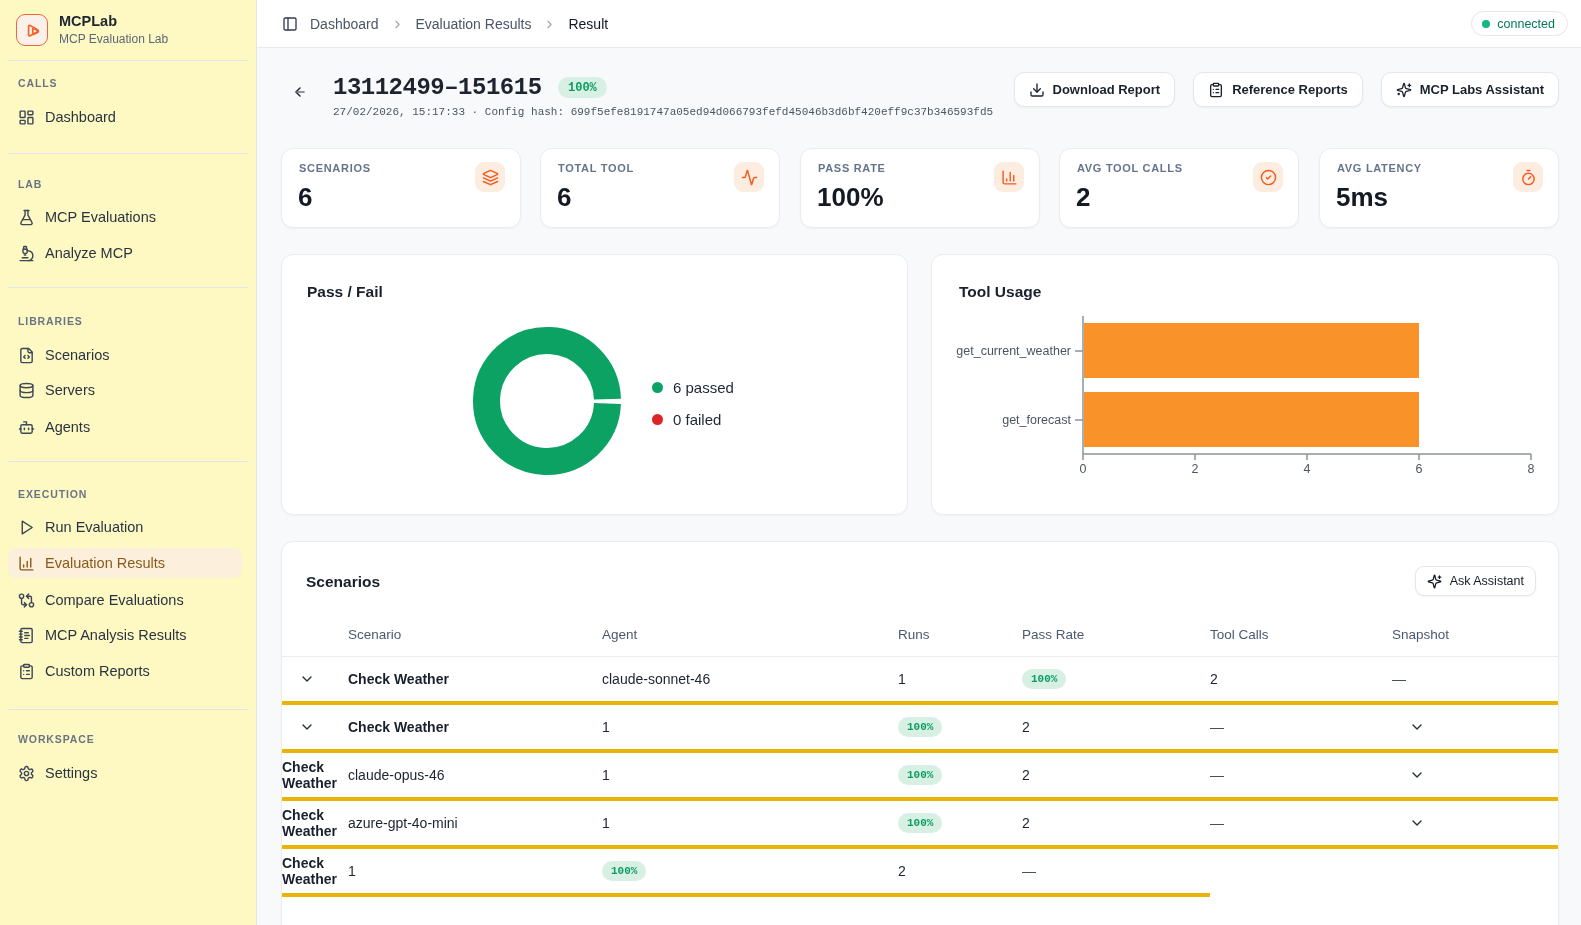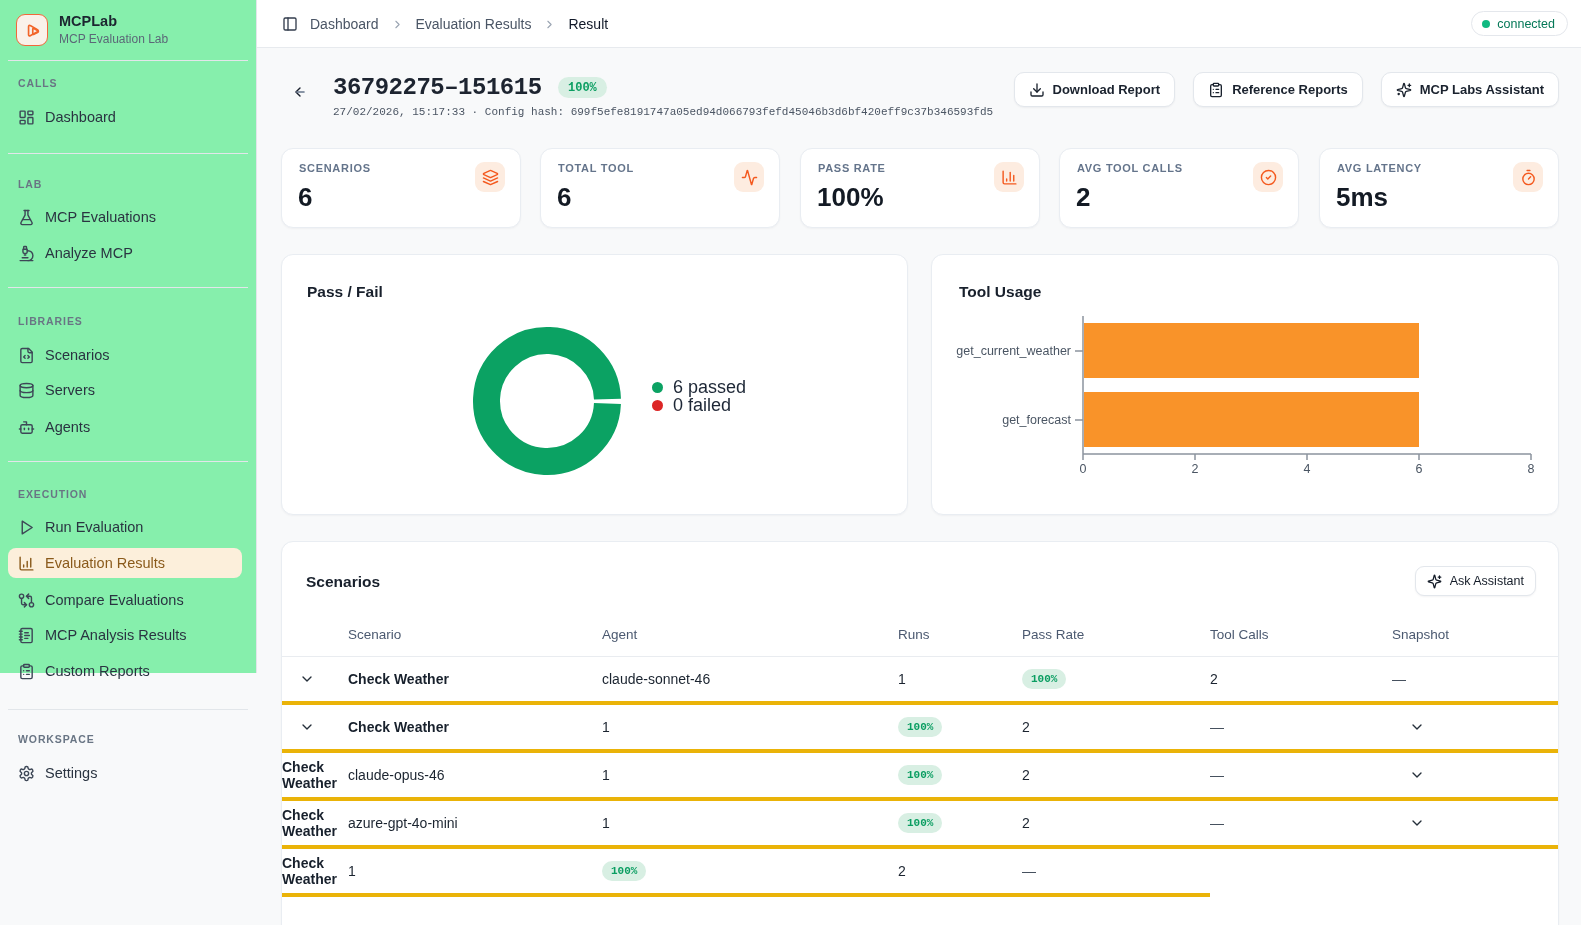--- a/index.html
+++ b/index.html
@@ -9,7 +9,7 @@
 svg { display:block; }
 
 
-.sidebar { position:absolute; left:0; top:0; width:257px; height:673px; background:#86efac; border-right:1px solid #e2e6ea; }
+.sidebar { position:absolute; left:0; top:0; width:257px; height:925px; background:#fef9c3; border-right:1px solid #e2e6ea; }
 .logo { position:absolute; left:16px; top:14px; width:32px; height:32px; border:1.7px solid #f2683b; border-radius:9px; background:#faf1ea; display:flex; align-items:center; justify-content:center; }
 .sb-title { position:absolute; left:59px; top:13px; font-size:14.5px; font-weight:700; color:#1c2530; }
 .sb-sub { position:absolute; left:59px; top:32px; font-size:12px; color:#5b6777; }

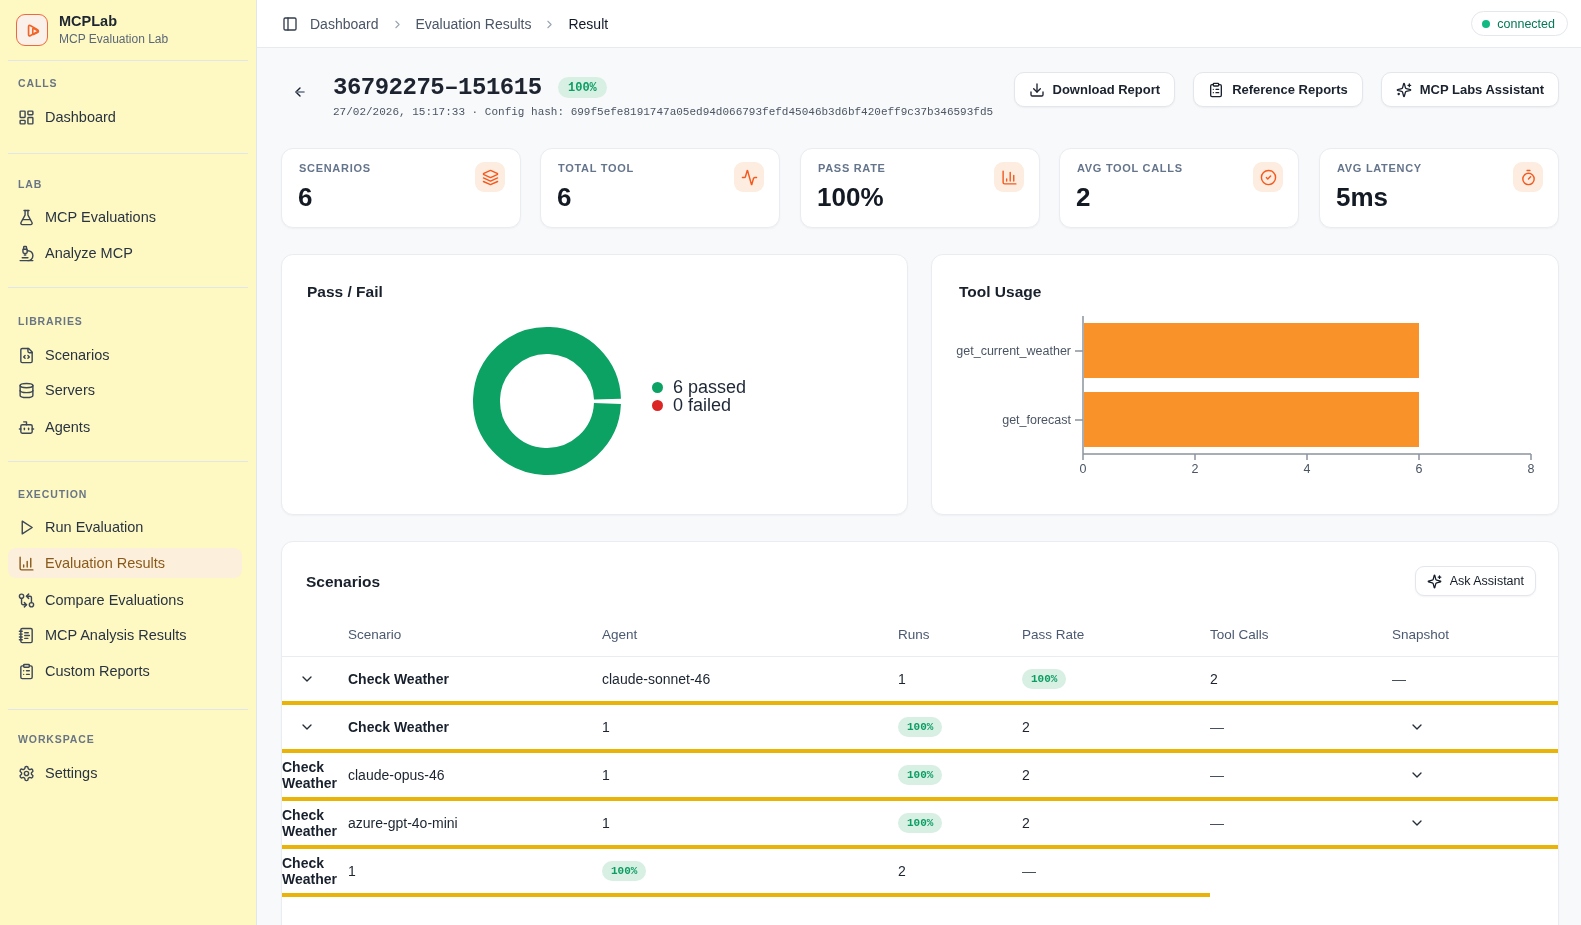--- a/index.html
+++ b/index.html
@@ -228,7 +228,7 @@
         <path d="M19 12H6" stroke="#64748b"></path>
       </svg>
 </div>
-<div class="h1">36792275–151615</div>
+<div class="h1">13112499–151615</div>
 <div class="badge100">100%</div>
 <div class="subt">27/02/2026, 15:17:33 · Config hash: 699f5efe8191747a05ed94d066793fefd45046b3d6bf420eff9c37b346593fd5</div>
 <div class="hbtns">

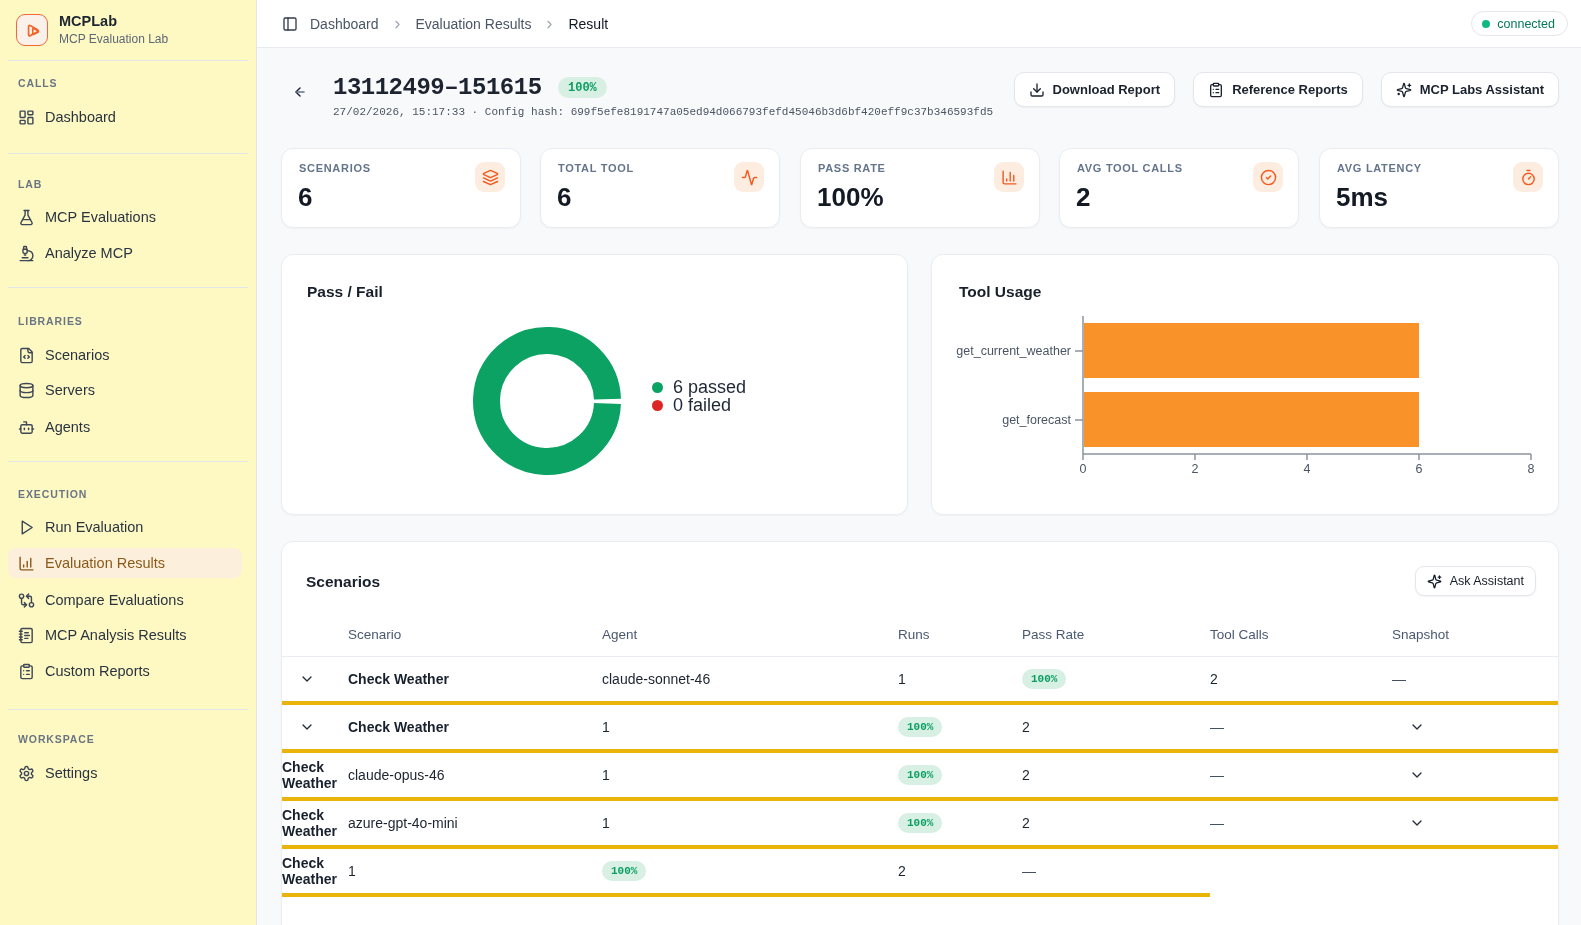--- a/index.html
+++ b/index.html
@@ -45,7 +45,7 @@
 
 .card { position:absolute; background:#fff; border:1px solid #e9edf2; border-radius:12px; box-shadow:0 1px 2px rgba(16,24,40,.04); }
 .cardtitle { position:absolute; font-size:15.5px; font-weight:700; color:#18202c; }
-.legend { position:absolute; display:flex; flex-direction:column; gap:0; font-size:18px; color:#1d2736;text-align:right; }
+.legend { position:absolute; display:flex; flex-direction:column; gap:14px; font-size:15px; color:#1d2736;text-align:right; }
 .legend .li { display:flex; align-items:center; gap:10px; height:18px; }
 .legend .ld { width:11px; height:11px; border-radius:50%; }
 

